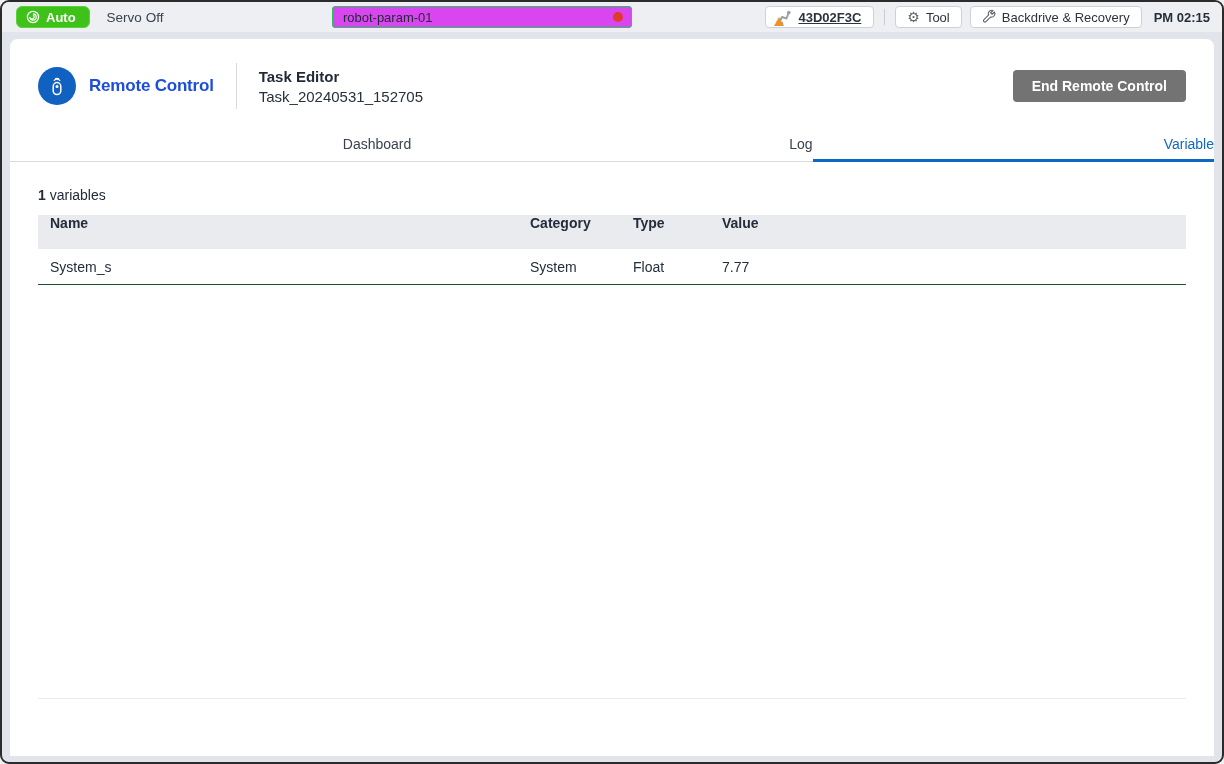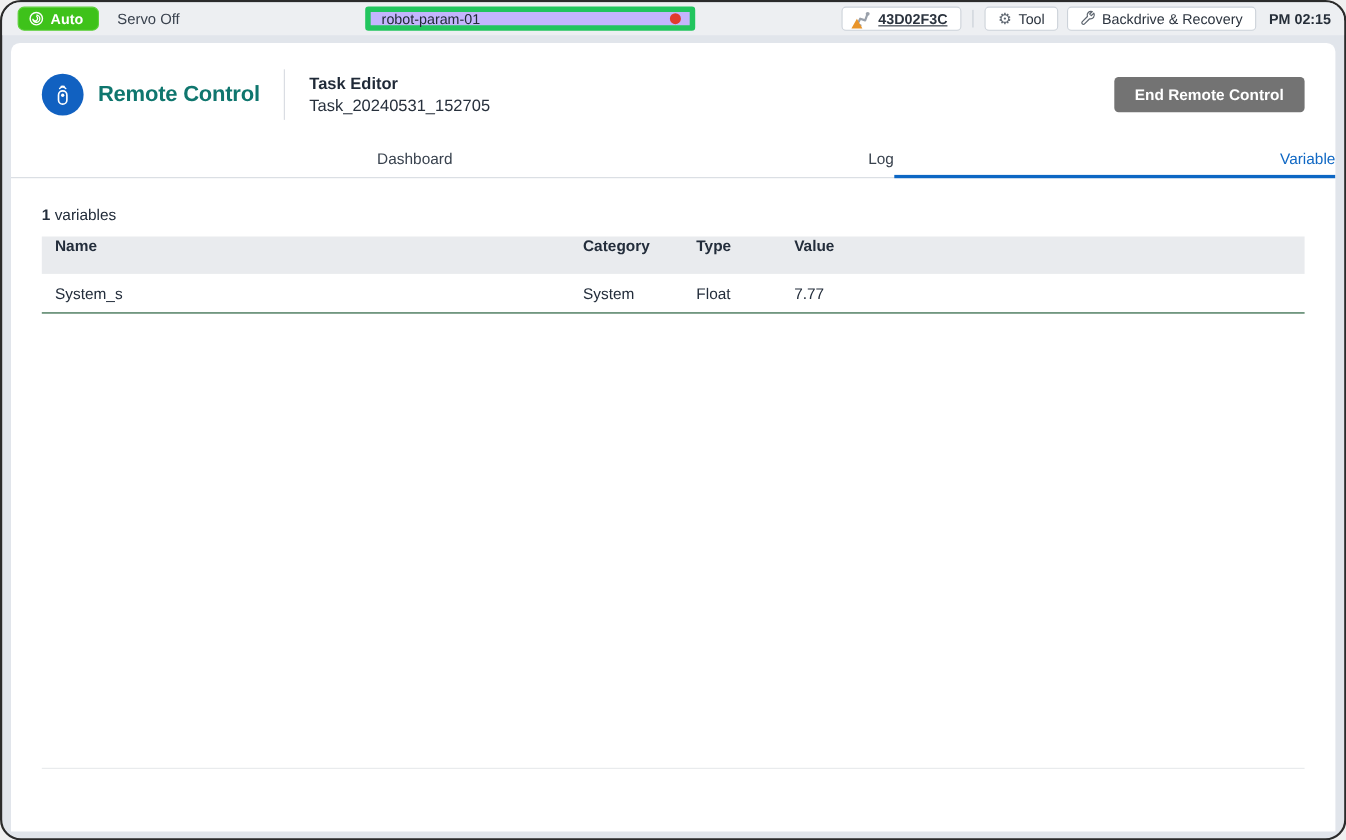--- a/index.html
+++ b/index.html
@@ -12,7 +12,7 @@
   .window {
     width: 1224px; height: 764px;
     border: 2px solid #2b2b2b;
-    border-radius: 19px;
+    border-radius: 9px;
     background: #e1e5eb;
     overflow: hidden;
     display: flex;

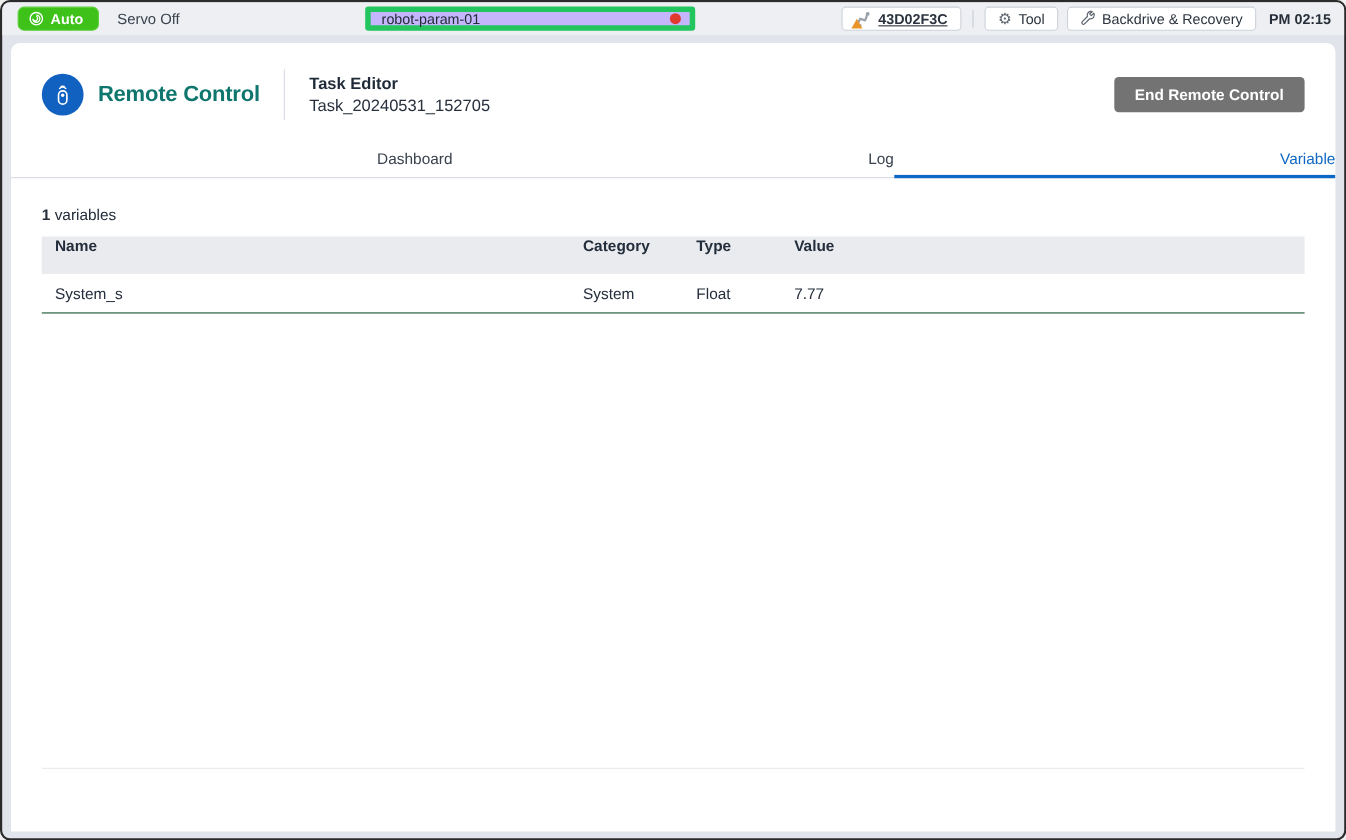--- a/index.html
+++ b/index.html
@@ -45,8 +45,8 @@
   .topbar-spacer { flex: 1; }
   .param-box {
     width: 300px; height: 22px;
-    background: #c4b5fd;
-    border: 5px solid #22c55e;
+    background: #d946ef;
+    border: 1px solid #22c55e;
     border-radius: 3px;
     display: flex;
     align-items: center;

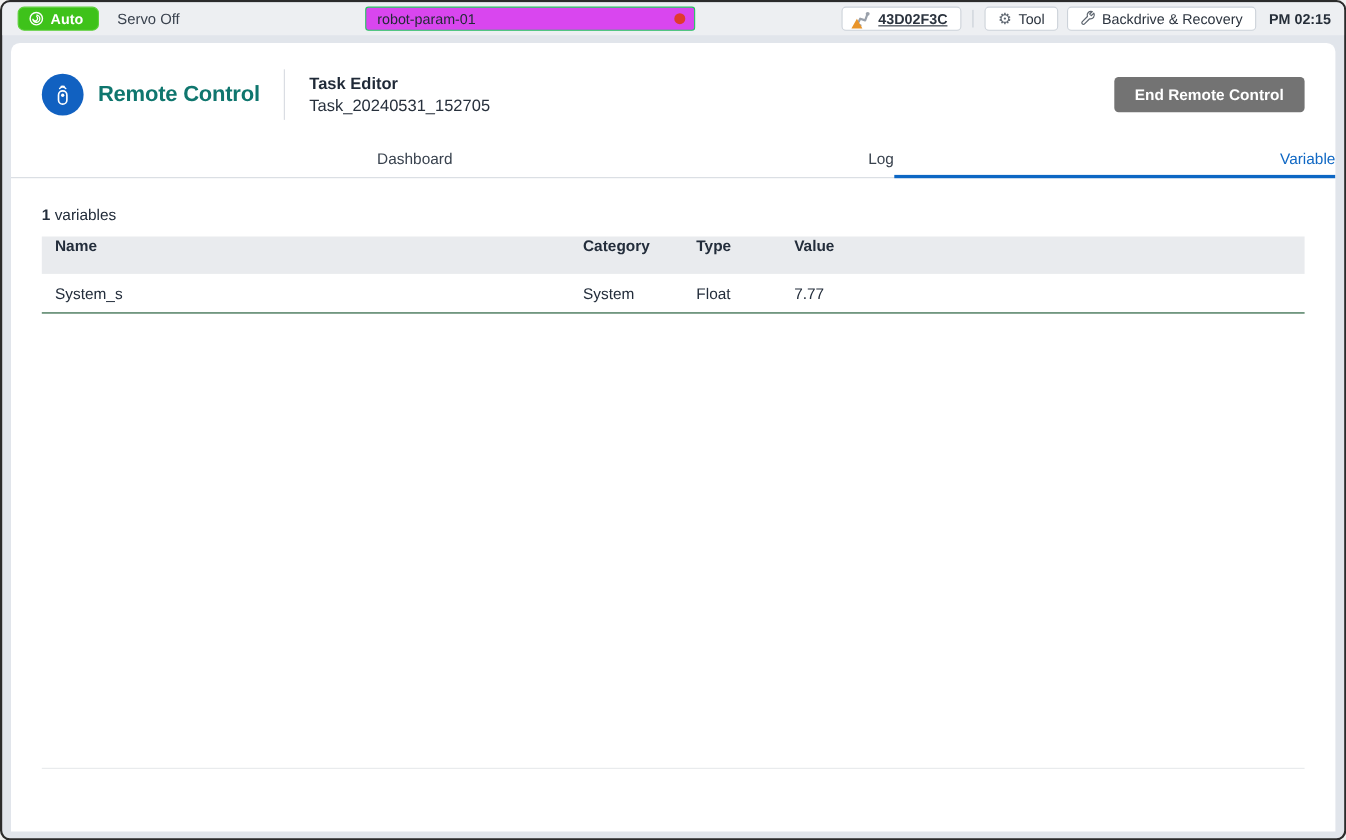--- a/index.html
+++ b/index.html
@@ -111,9 +111,9 @@
   }
   .app-title {
     margin-left: 13px;
-    font-size: 20px;
+    font-size: 17px;
     font-weight: 700;
-    color: #0f766e;
+    color: #1d4ed8;
     letter-spacing: -0.2px;
   }
   .header-vdiv { width: 1px; height: 46px; background: #d6dae0; margin: 0 22px; flex: 0 0 auto; }

